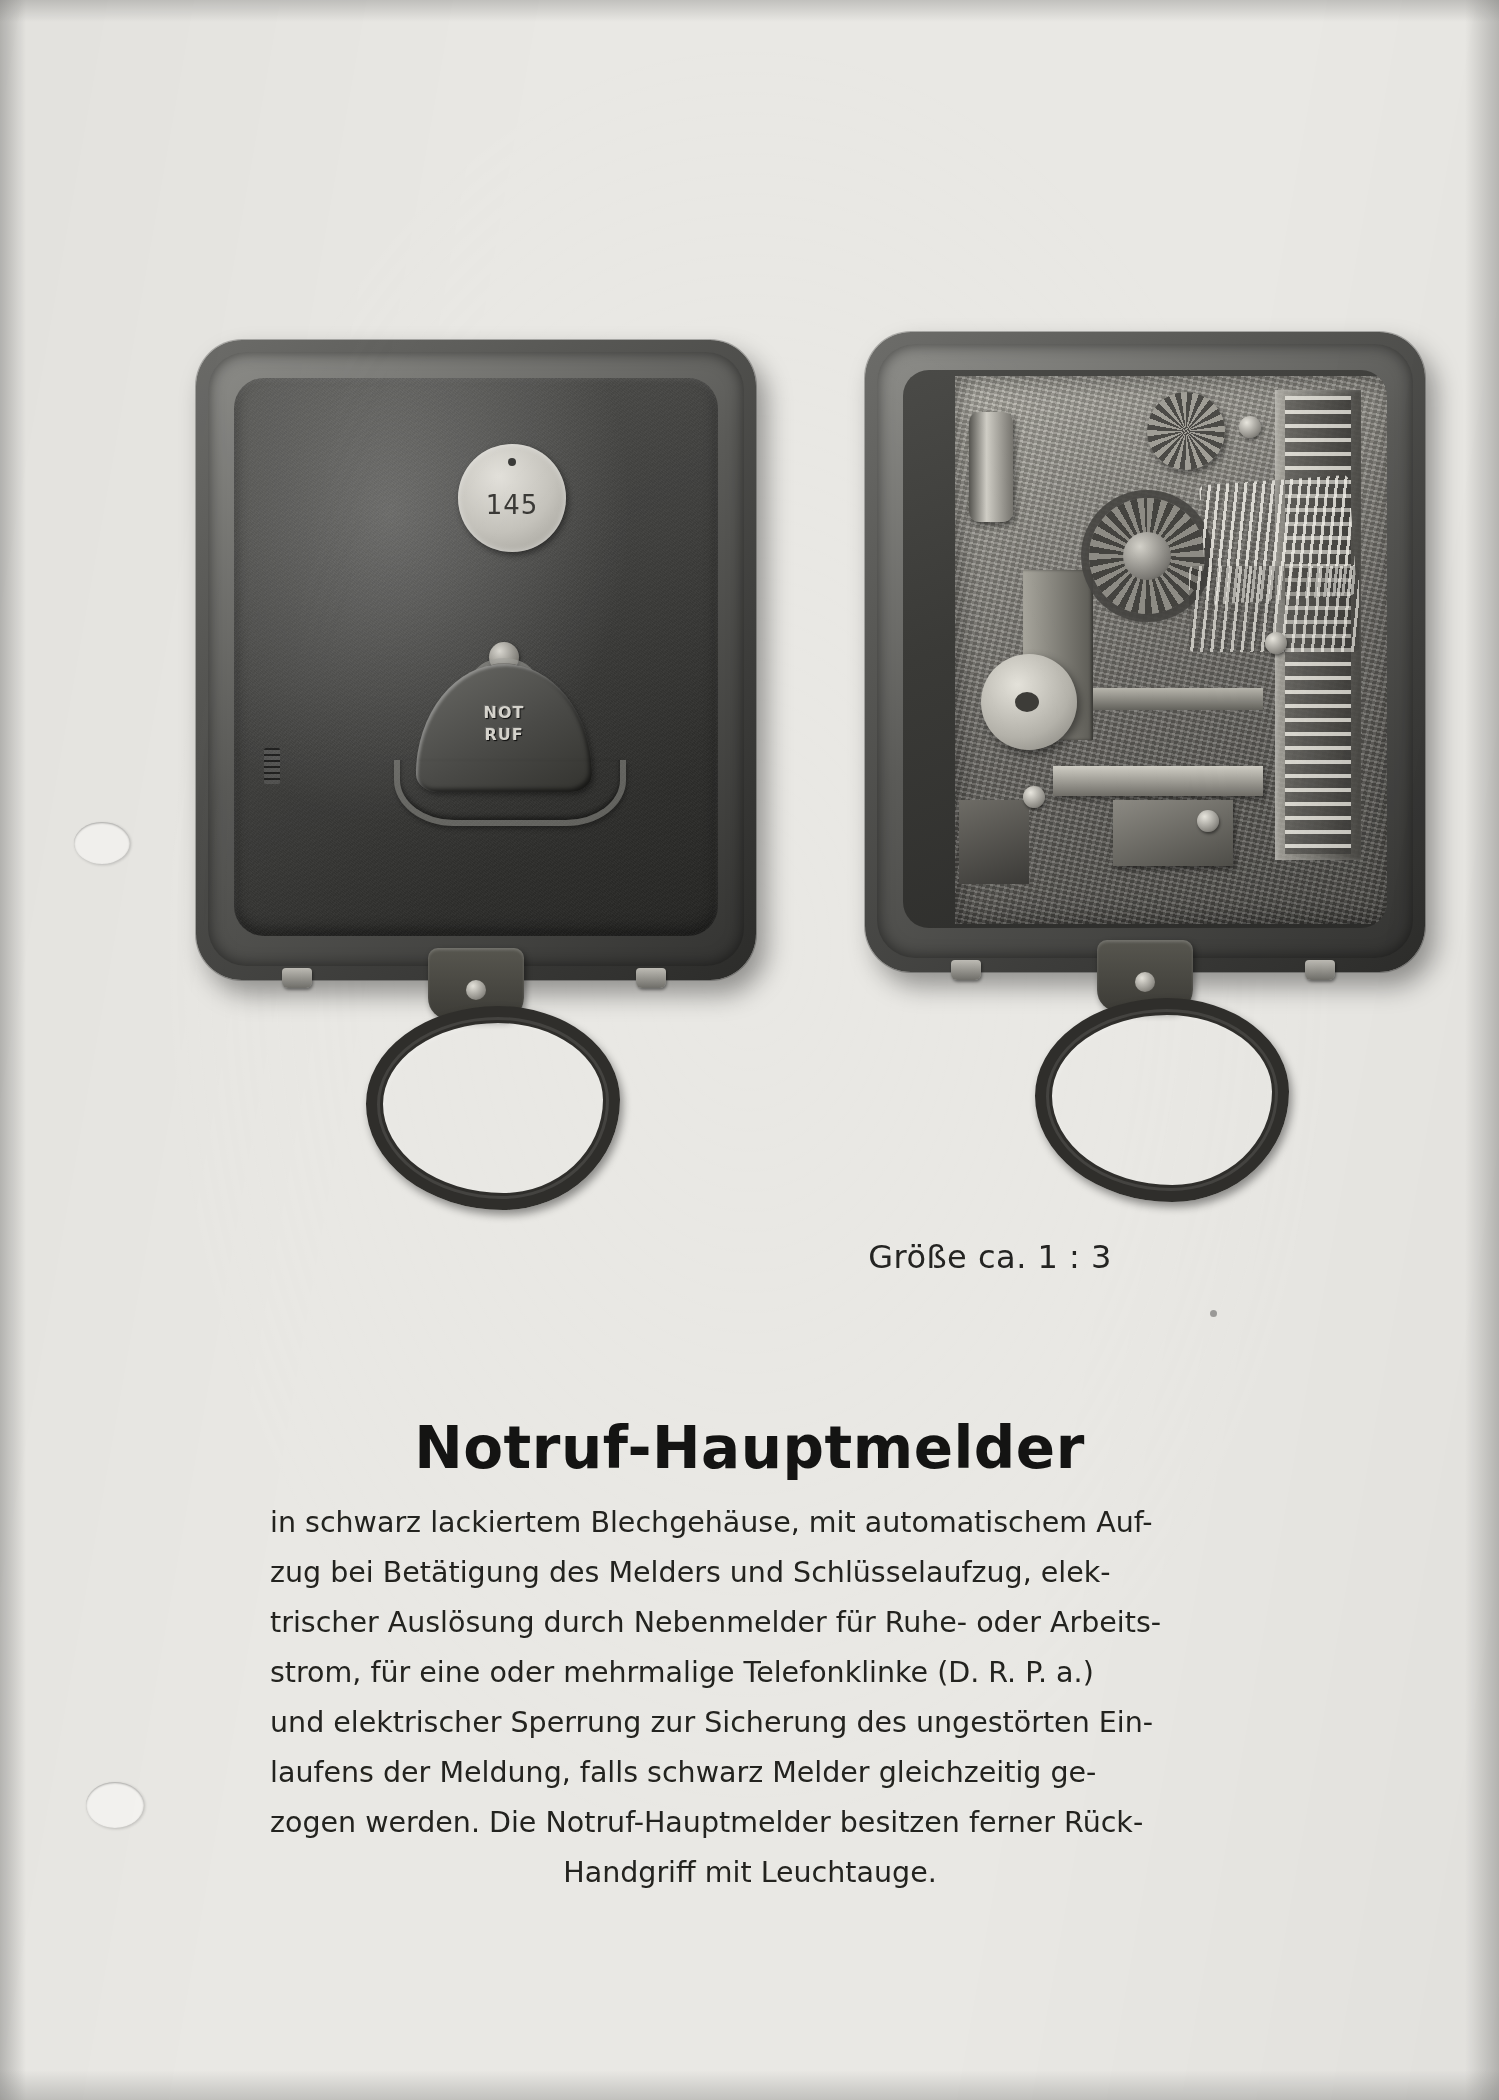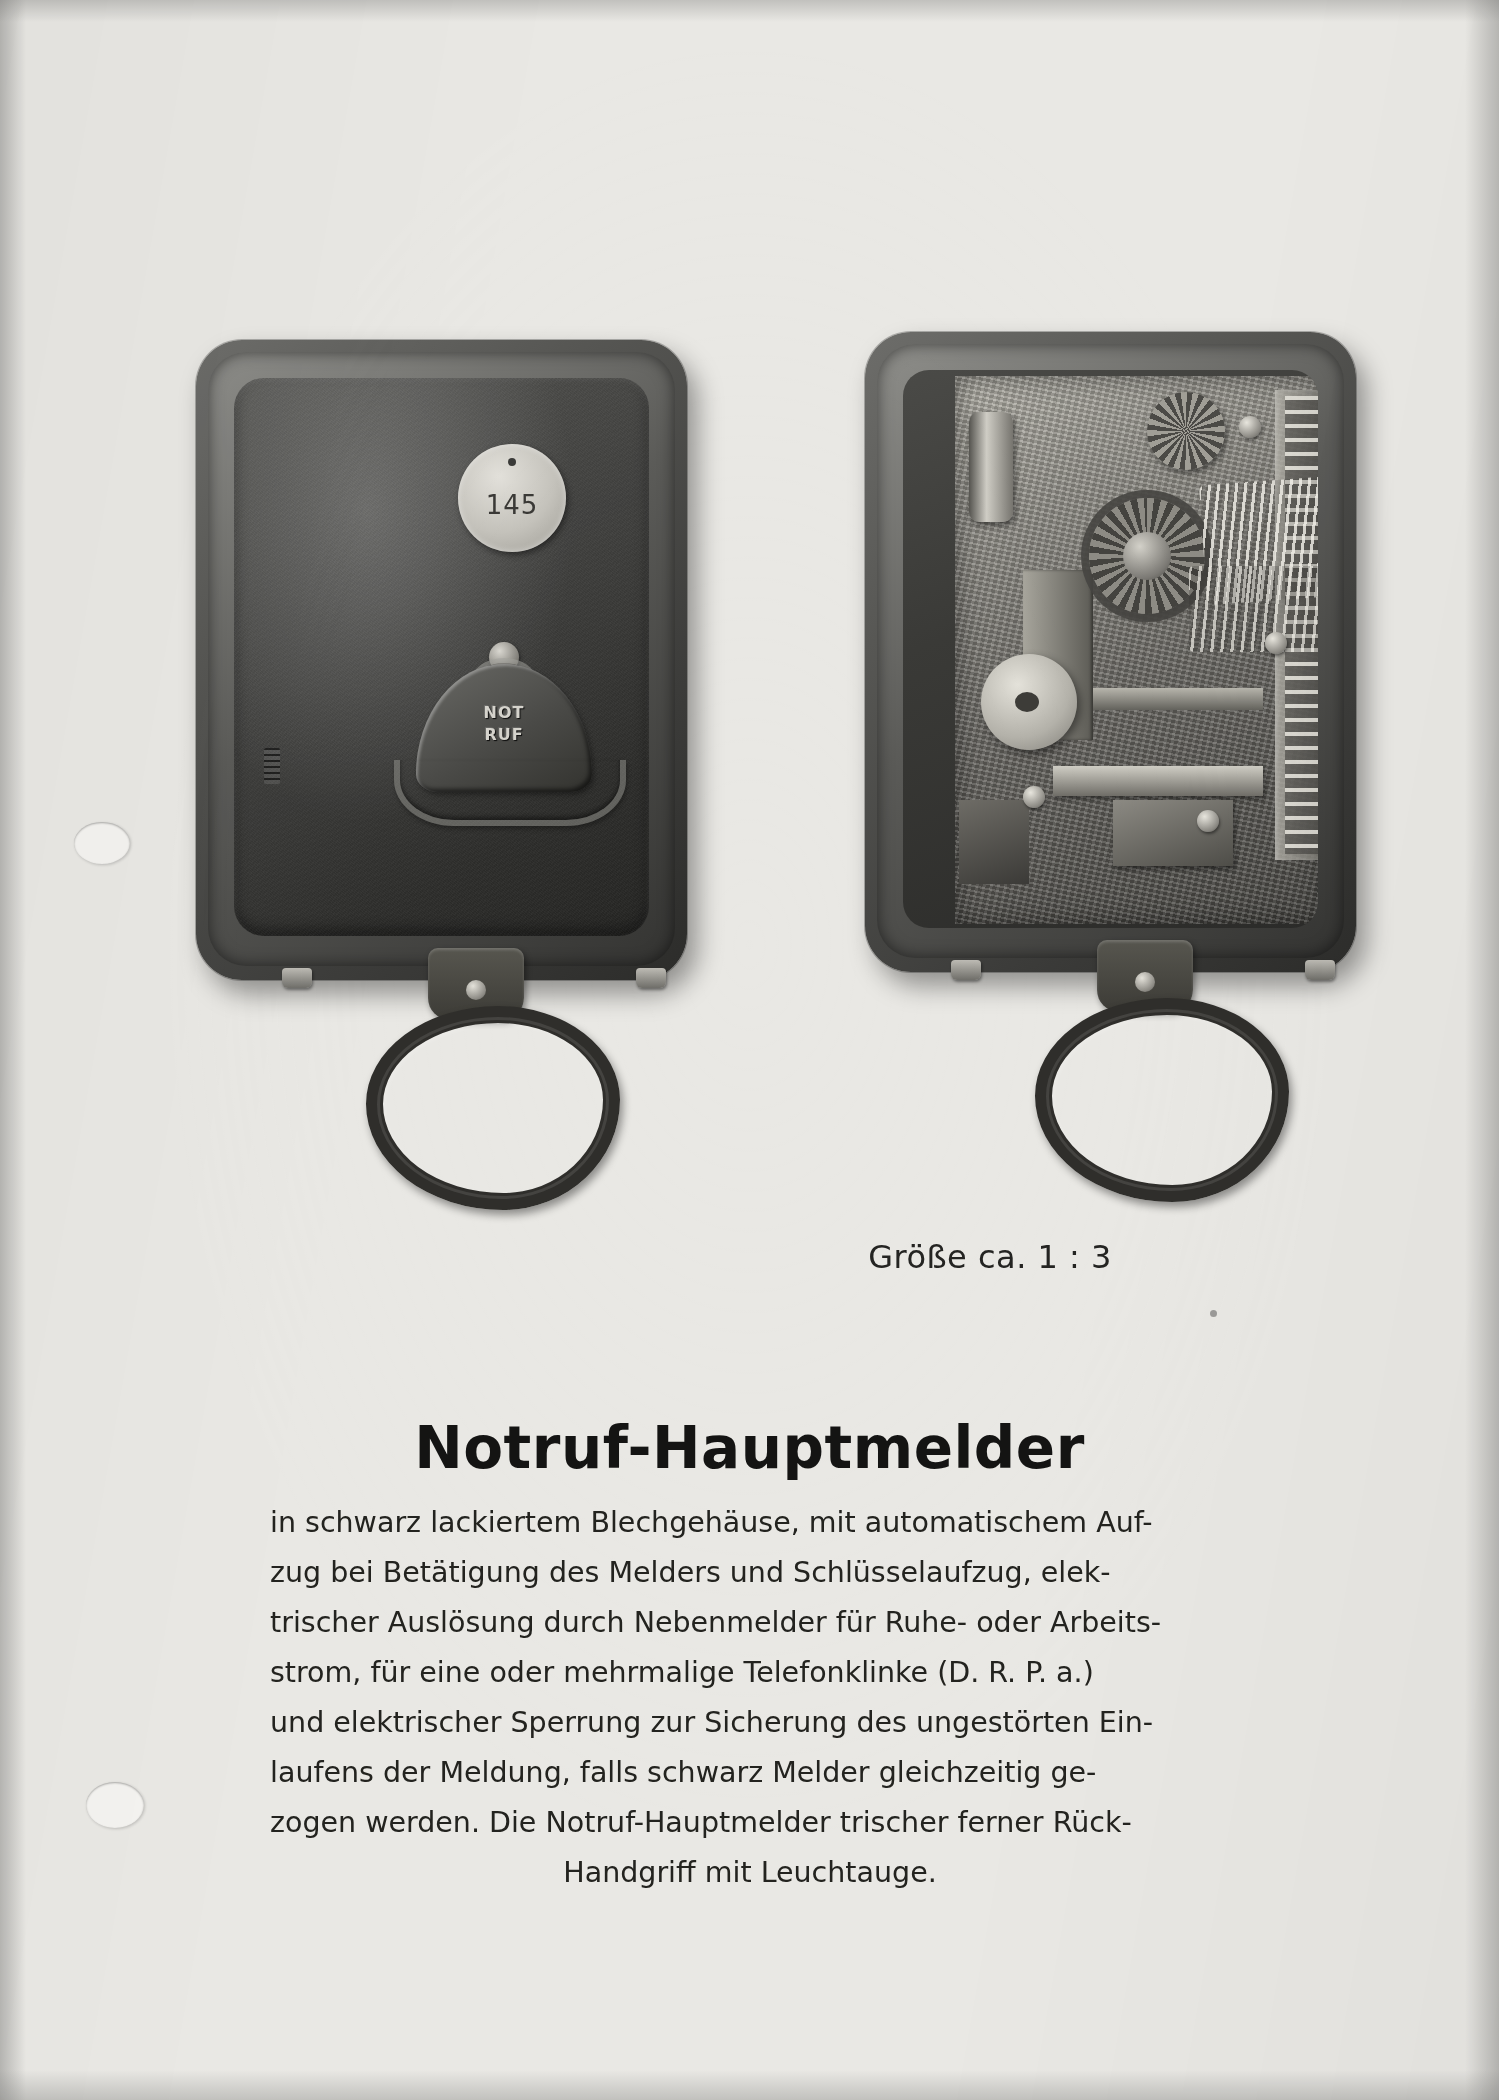--- a/index.html
+++ b/index.html
@@ -85,7 +85,7 @@
   .case-outer {
     position: absolute;
     left: 0; top: 0;
-    width: 491px;
+    width: 560px;
     height: 640px;
     border-radius: 46px;
     background: linear-gradient(140deg, #6d6d6a 0%, #575754 30%, #3d3d3b 70%, #2c2c2a 100%);

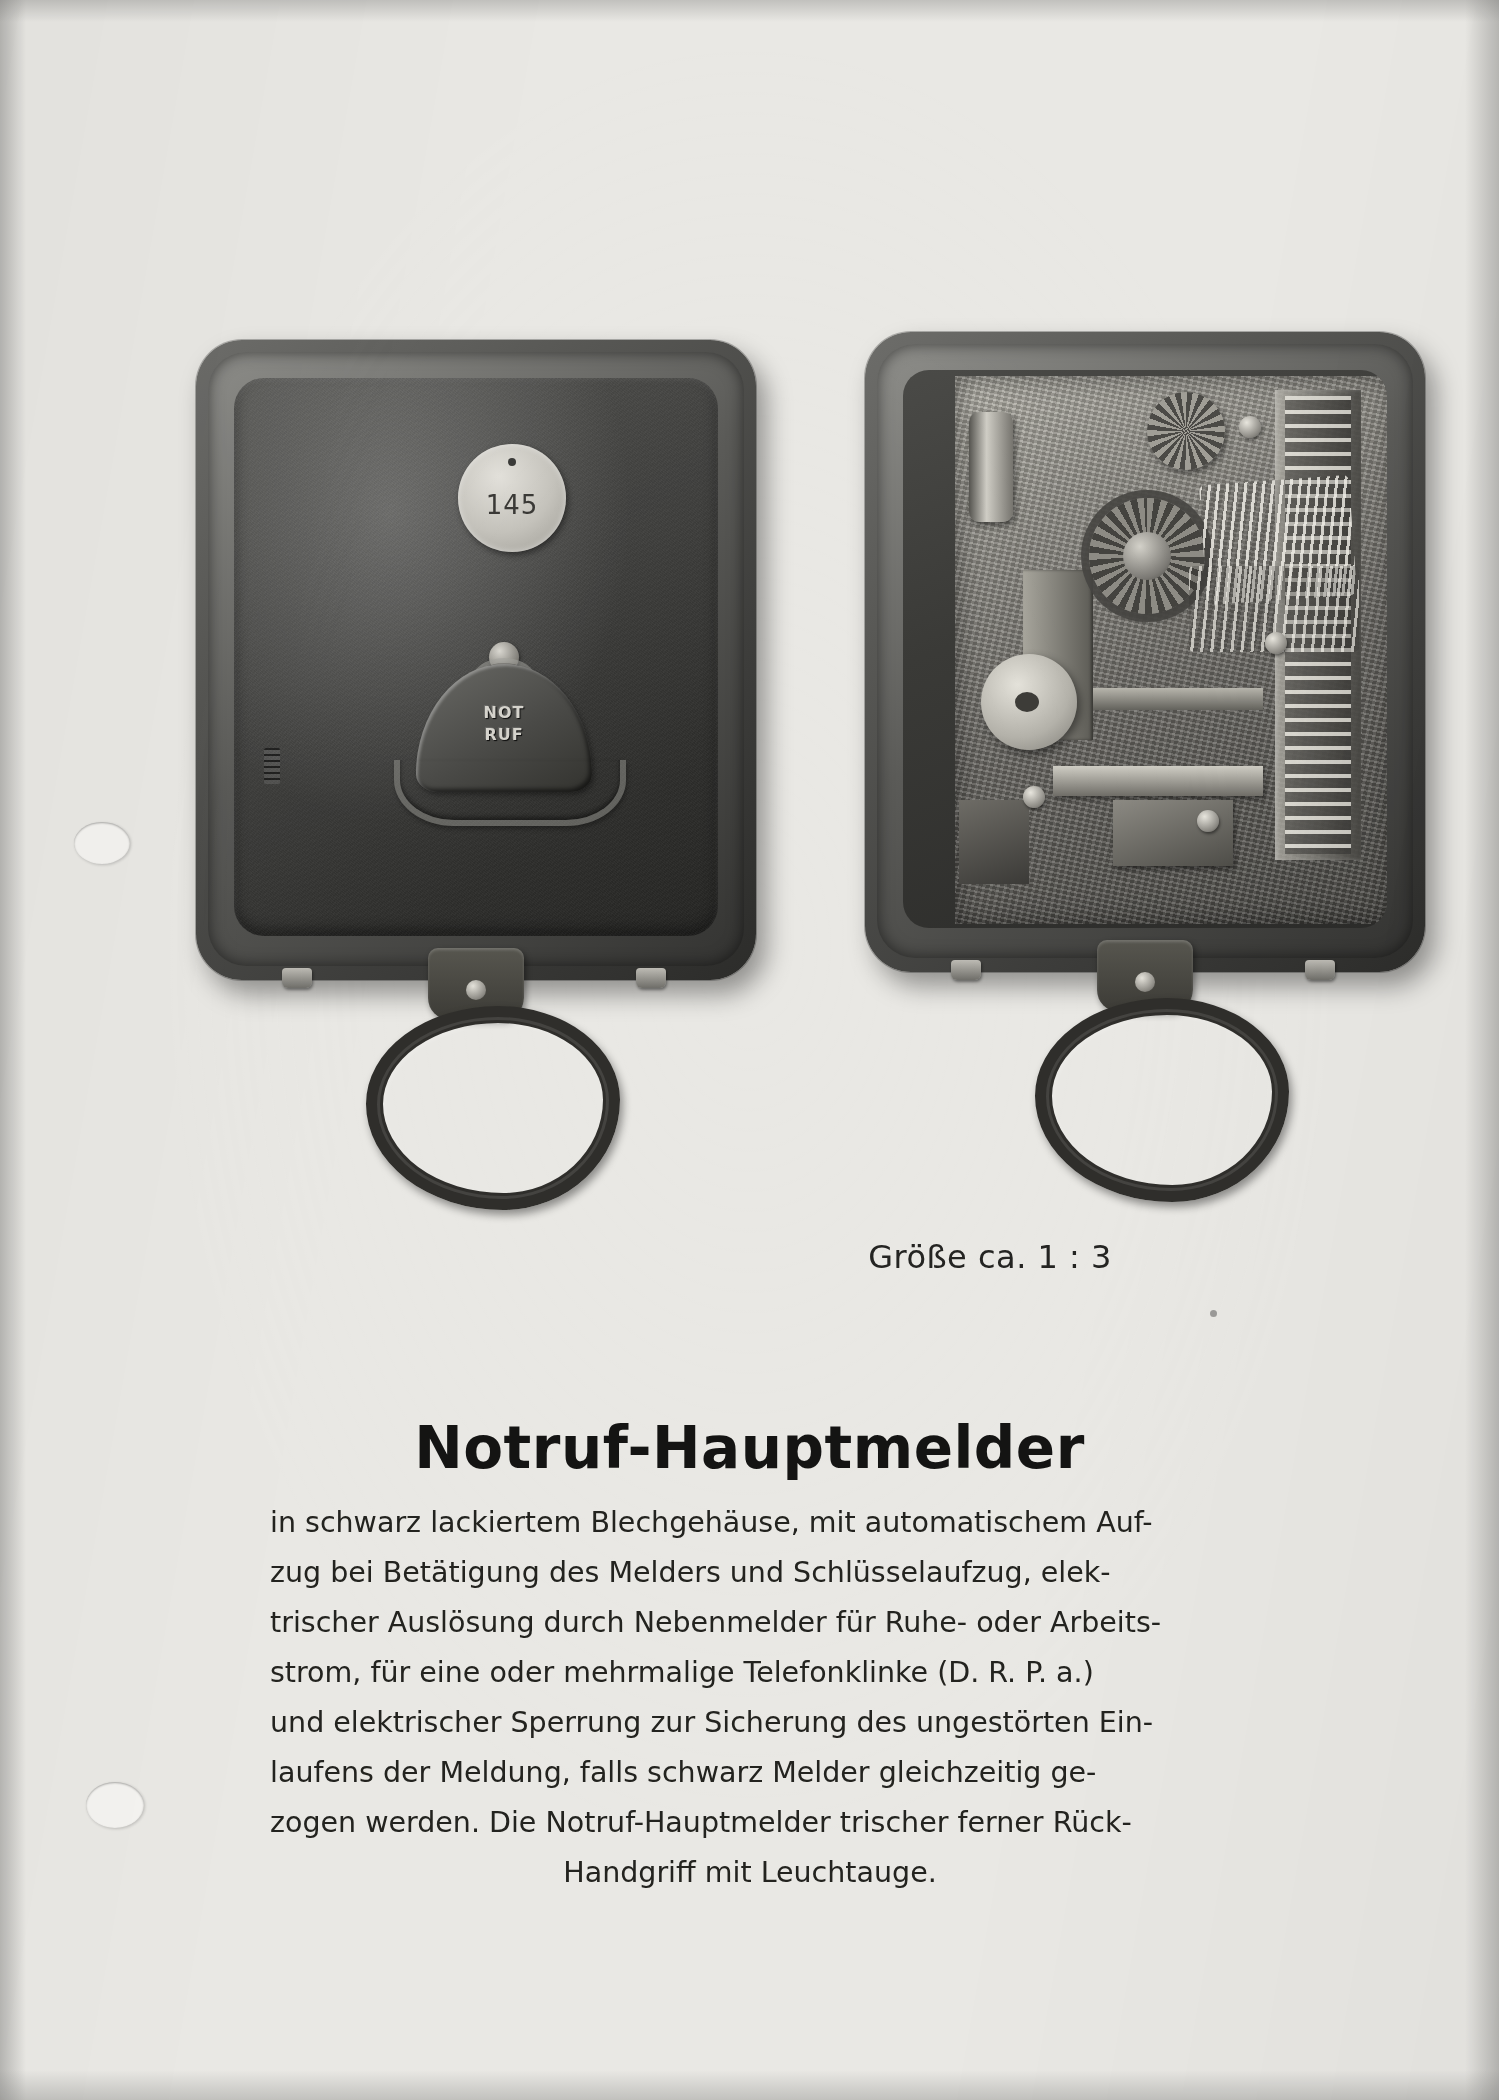--- a/index.html
+++ b/index.html
@@ -548,7 +548,7 @@
       <span class="ln just">strom, für eine oder mehrmalige Telefonklinke (D. R. P. a.)</span>
       <span class="ln just">und elektrischer Sperrung zur Sicherung des ungestörten Ein-</span>
       <span class="ln just">laufens der Meldung, falls schwarz Melder gleichzeitig ge-</span>
-      <span class="ln just">zogen werden. Die Notruf-Hauptmelder trischer ferner Rück-</span>
+      <span class="ln just">zogen werden. Die Notruf-Hauptmelder besitzen ferner Rück-</span>
       <span class="ln center">Handgriff mit Leuchtauge.</span>
     </p>
   </div>

